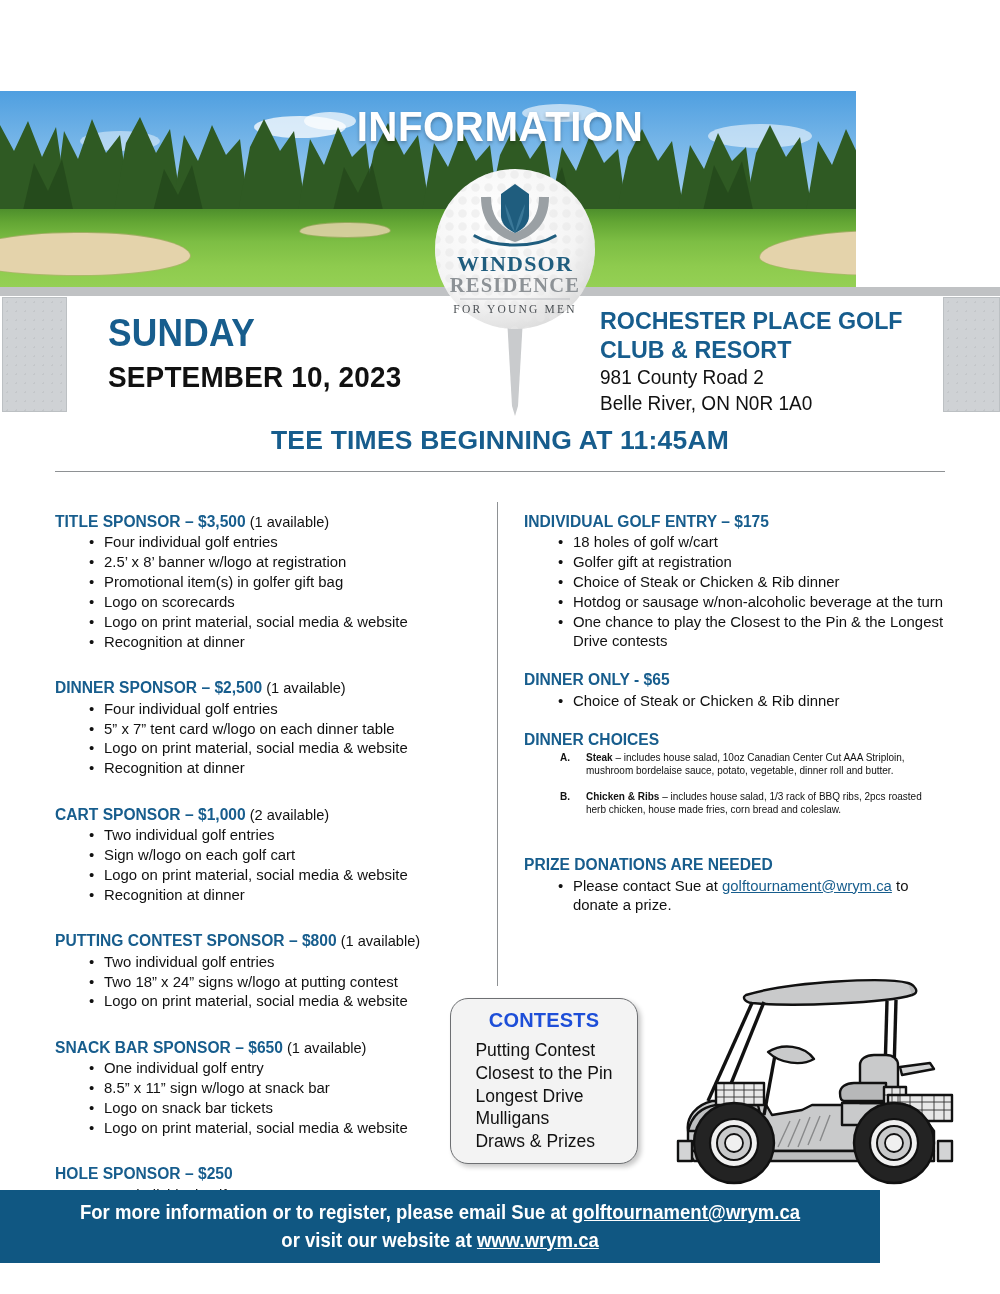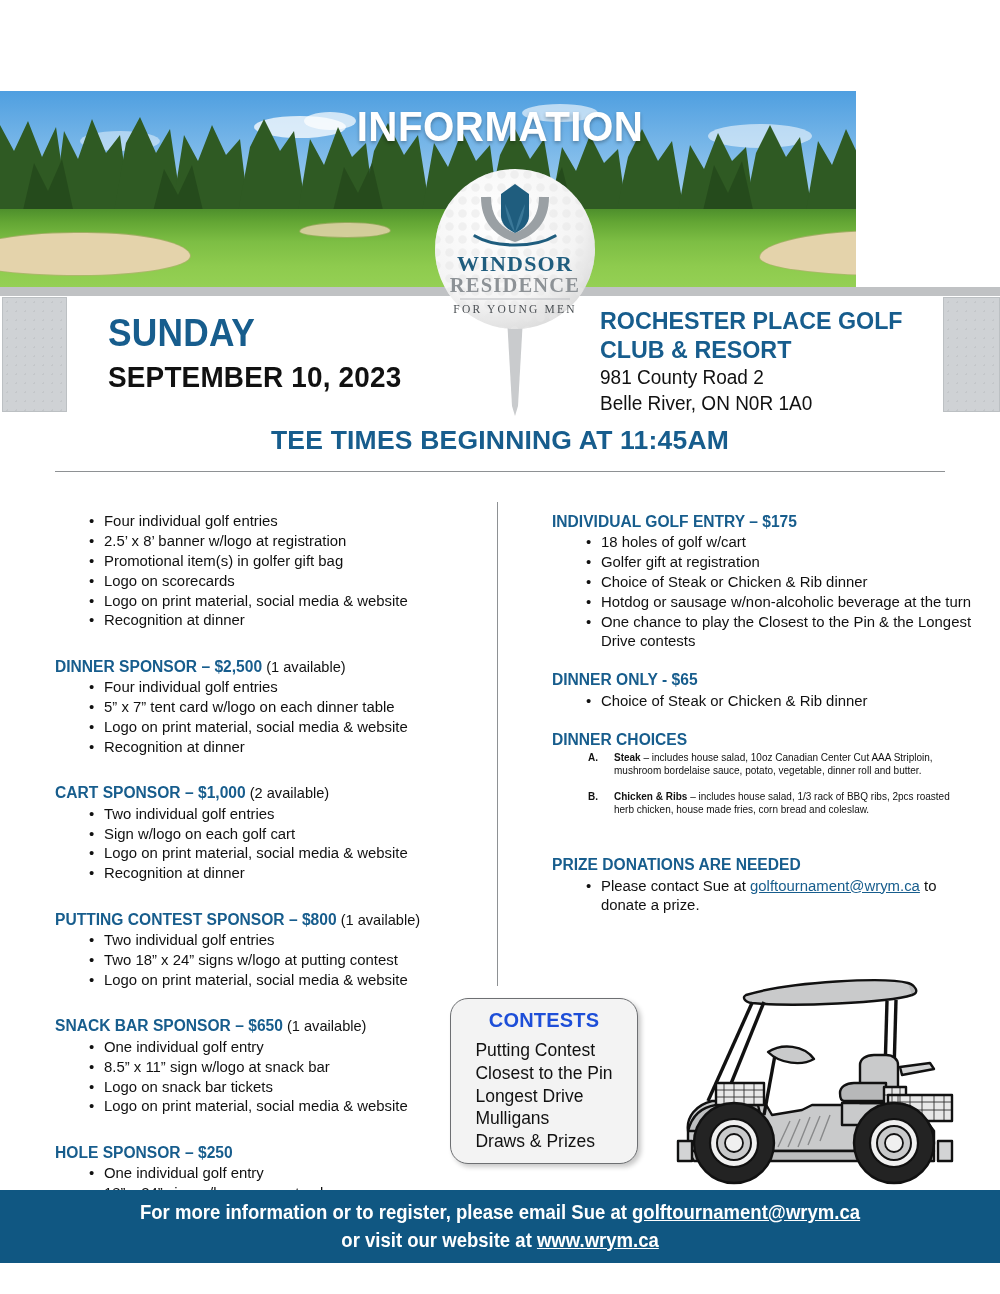--- a/index.html
+++ b/index.html
@@ -258,6 +258,7 @@
 
   <div class="col col-l" id="left-col">
       <div class="tier">
+        <div class="tier-head"><span>TITLE SPONSOR – $3,500</span><span class="avail"> (1 available)</span></div>
         <ul class="bul">
           <li>Four individual golf entries</li>
           <li>2.5’ x 8’ banner w/logo at registration</li>

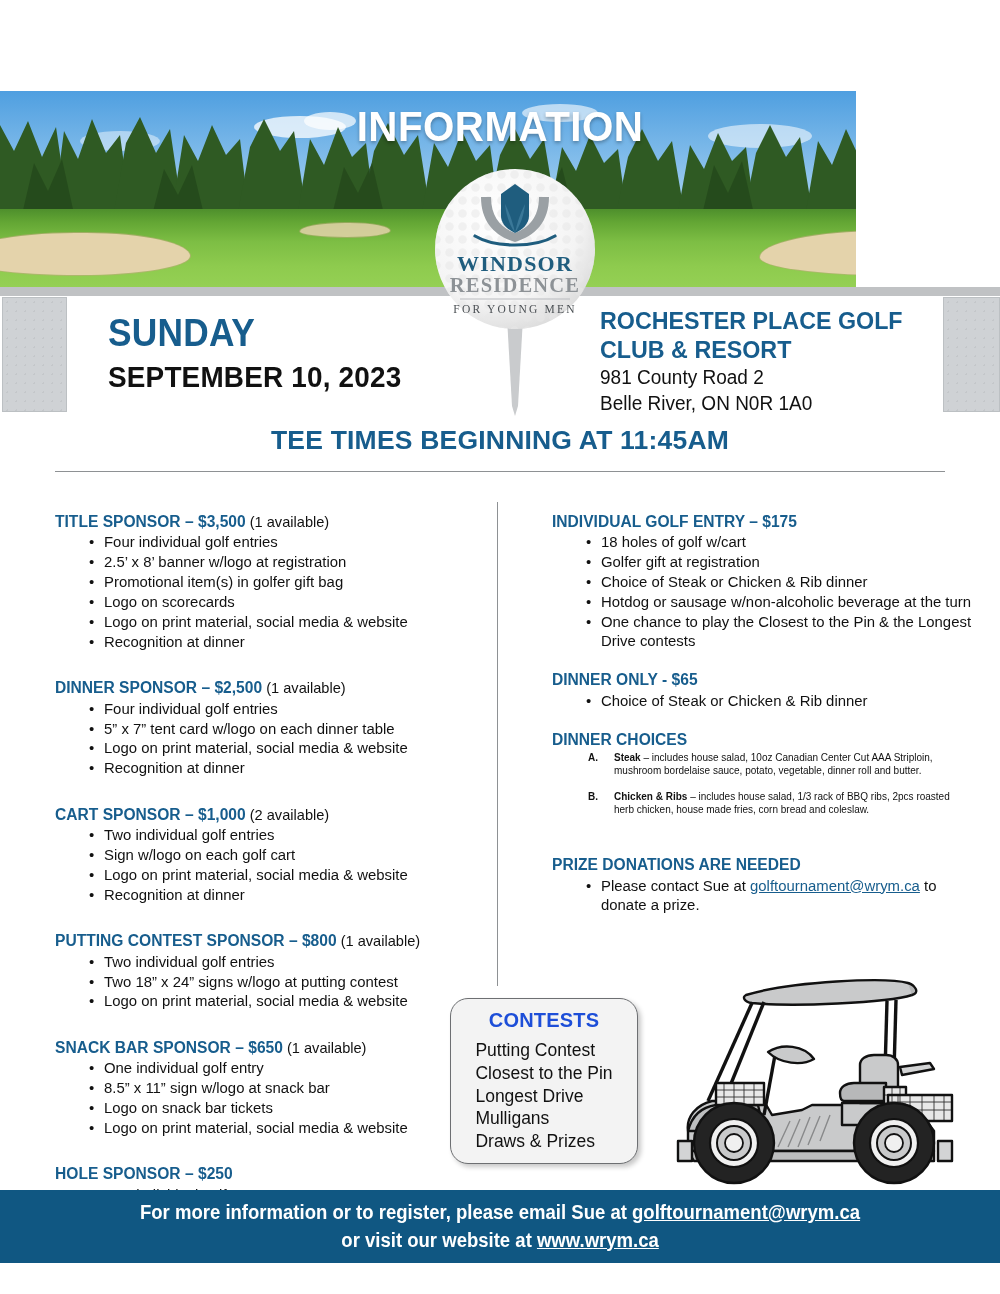--- a/index.html
+++ b/index.html
@@ -92,7 +92,7 @@
 
   .col{position:absolute;top:512px;}
   .col-l{left:55px;width:420px;}
-  .col-r{left:552px;width:420px;}
+  .col-r{left:524px;width:420px;}
 
   .tier{margin:0 0 8px 0;}
   .tier-head{

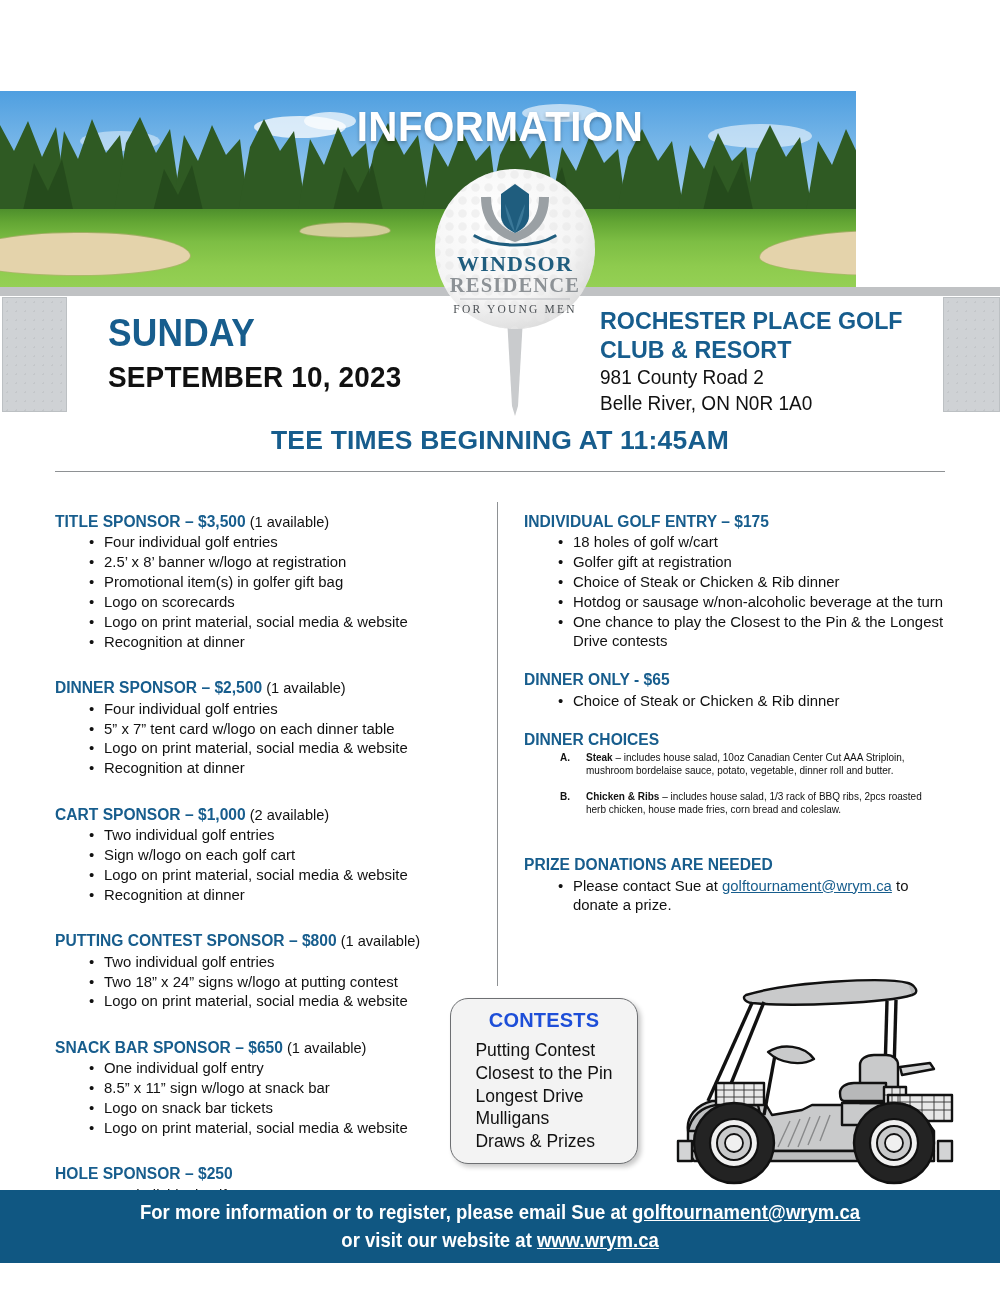--- a/index.html
+++ b/index.html
@@ -138,7 +138,7 @@
 
   
   .footer{
-    position:absolute;left:0;top:1190px;width:1000px;height:73px;
+    position:absolute;left:0;top:1190px;width:880px;height:73px;
     background:#105782;display:flex;flex-direction:column;
     align-items:center;justify-content:center;
   }

